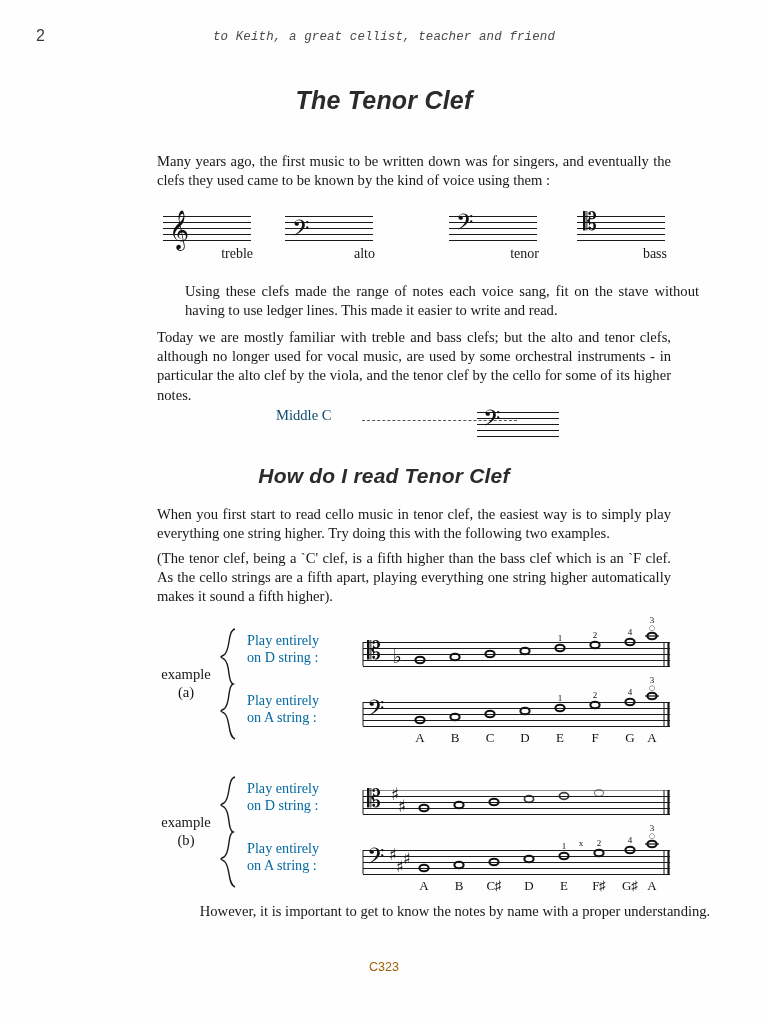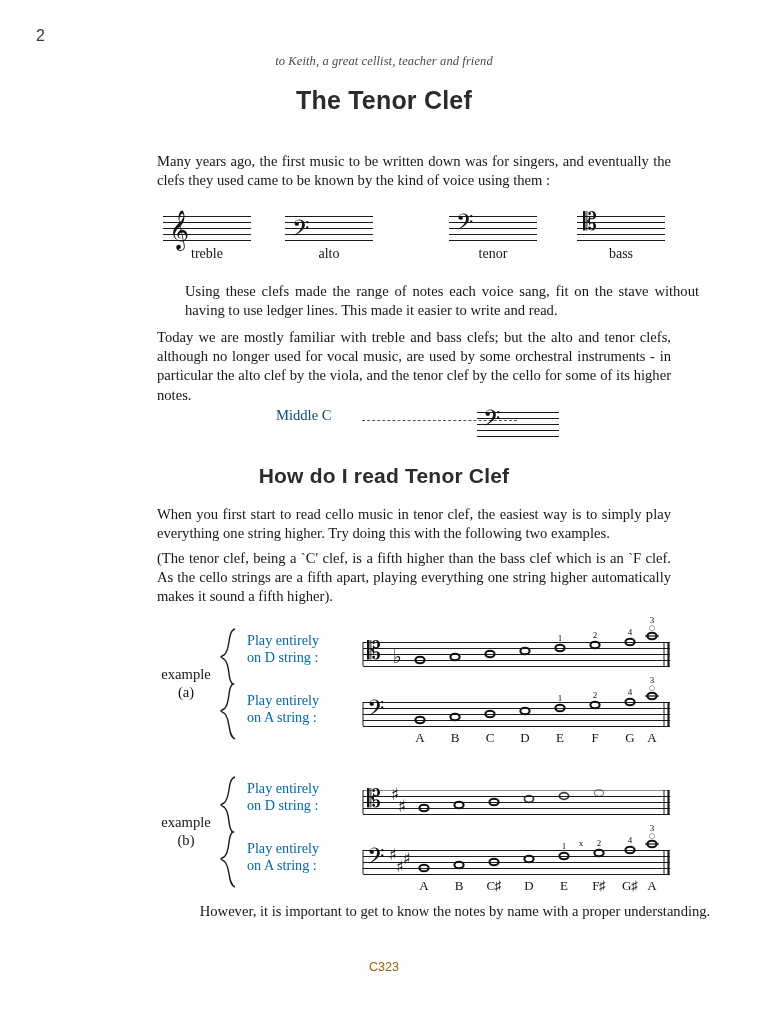--- a/index.html
+++ b/index.html
@@ -37,12 +37,11 @@
     right: 0;
     top: 30px;
     text-align: center;
-    font-family: Liberation Serif, serif;
+    font-family: Liberation Mono, monospace;
     font-style: italic;
     font-size: 12.5px;
     color: #4a4a4a;
     letter-spacing: .1px;
-    margin-top: 24px;
   }
 
   

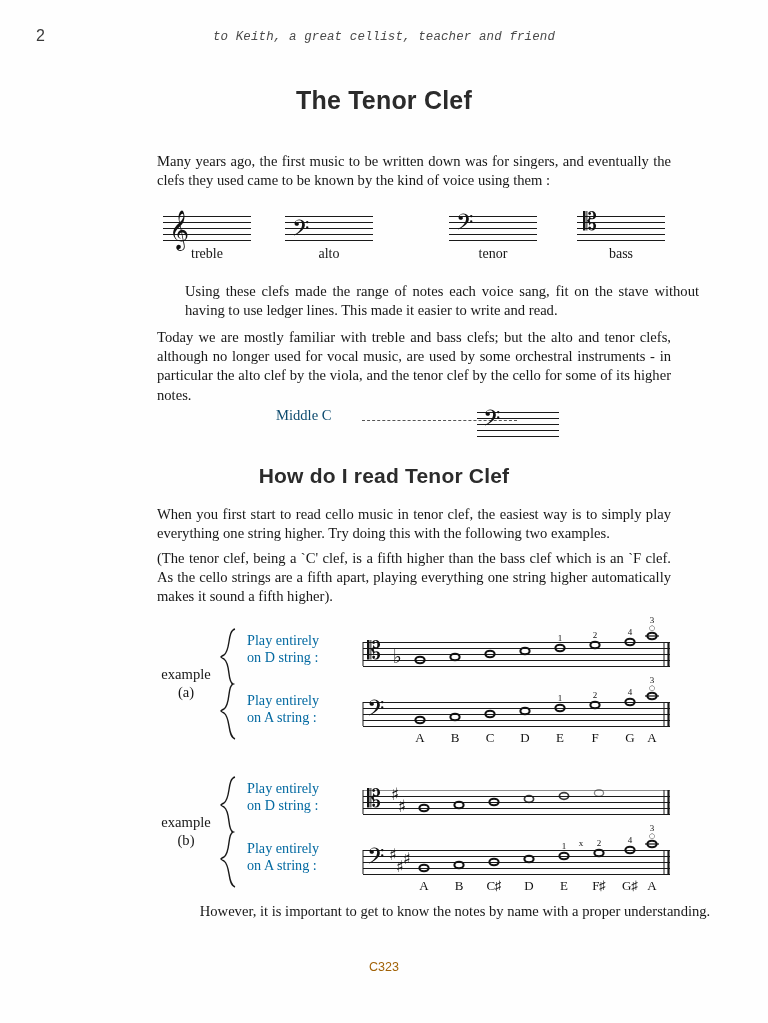--- a/index.html
+++ b/index.html
@@ -53,6 +53,7 @@
     font-family: "Liberation Sans", "DejaVu Sans", sans-serif;
     font-weight: bold;
     color: #2b2b2b;
+    font-style: italic;
   }
   #title-main { top: 86px; font-size: 25px; letter-spacing: .2px; }
   #title-read { top: 464px; font-size: 21px; letter-spacing: .2px; }

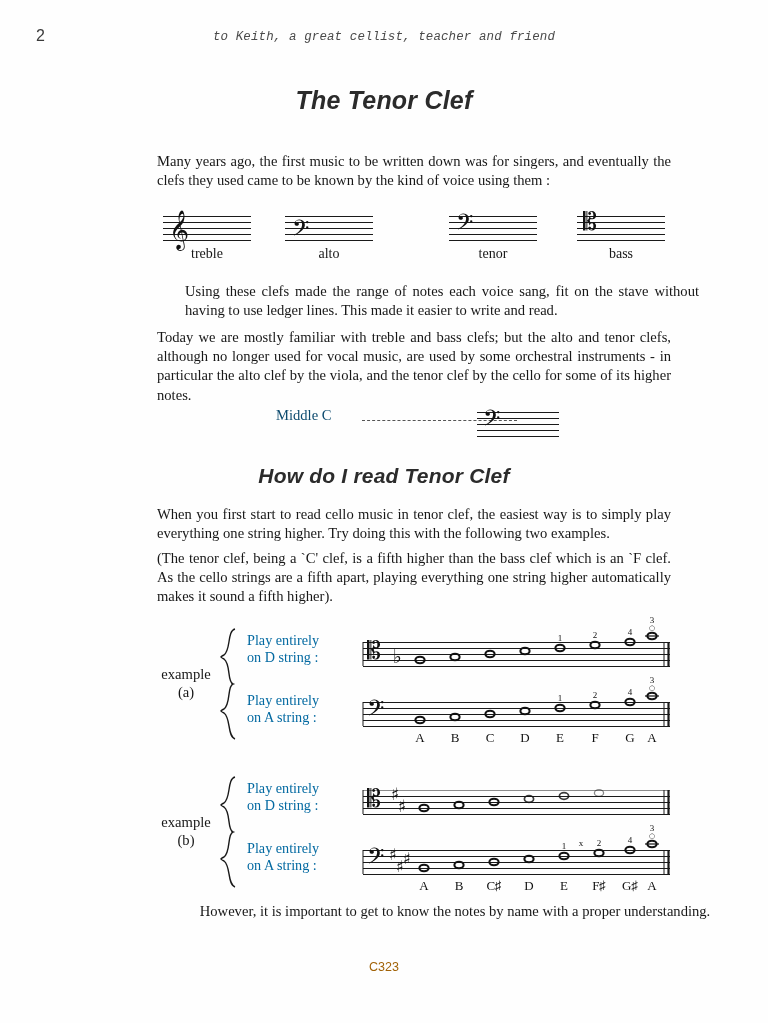--- a/index.html
+++ b/index.html
@@ -91,7 +91,7 @@
     right: 0;
     top: 38px;
     font-size: 14px;
-    text-align: center;
+    text-align: right;
     color: #171717;
   }
 

